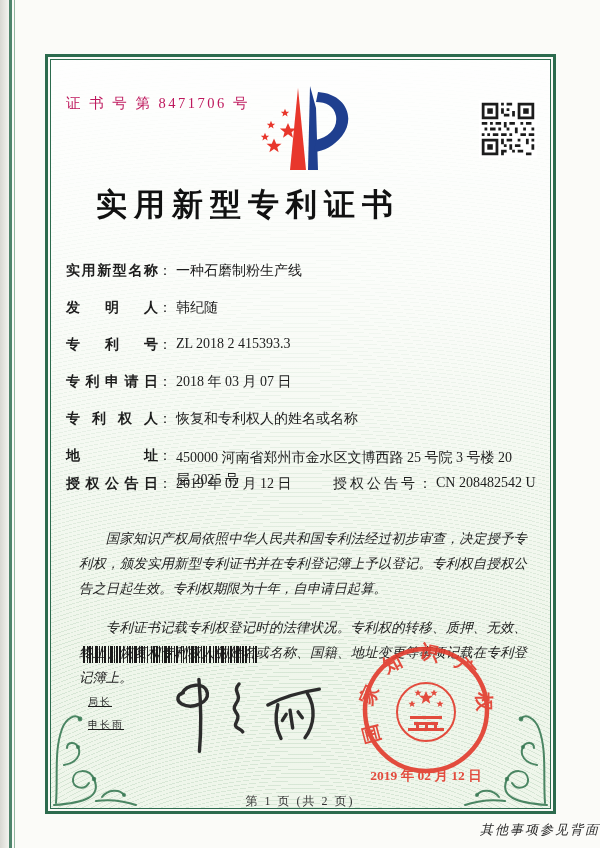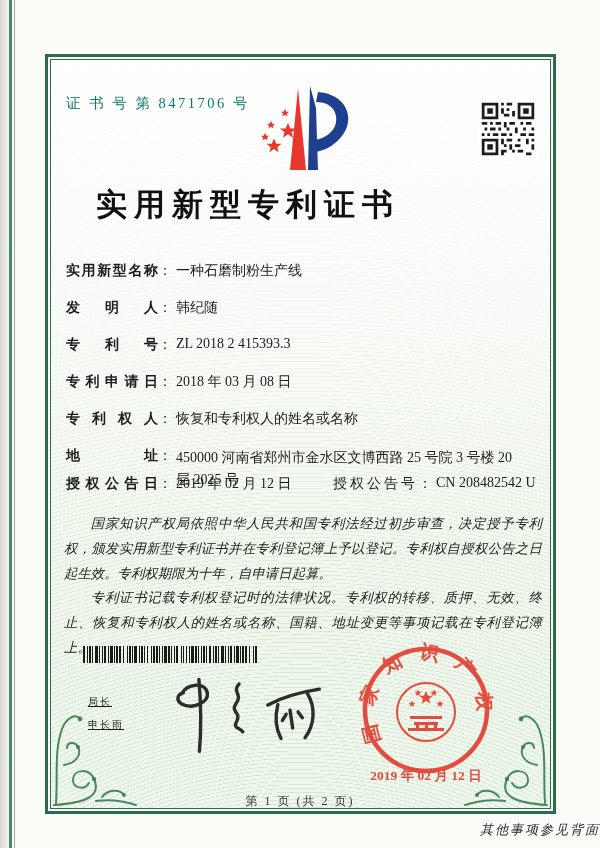--- a/index.html
+++ b/index.html
@@ -32,7 +32,7 @@
   .corner-ornament.right{right:2px;transform:scale(-1,1);}
 
   .cert-number{
-    position:absolute;left:66px;top:94px;font-size:14.5px;letter-spacing:2.5px;color:#0f766e;
+    position:absolute;left:66px;top:94px;font-size:14.5px;letter-spacing:2.5px;color:#be185d;
   }
   .logo{position:absolute;left:254px;top:82px;}
   .qr{position:absolute;left:479px;top:100px;}

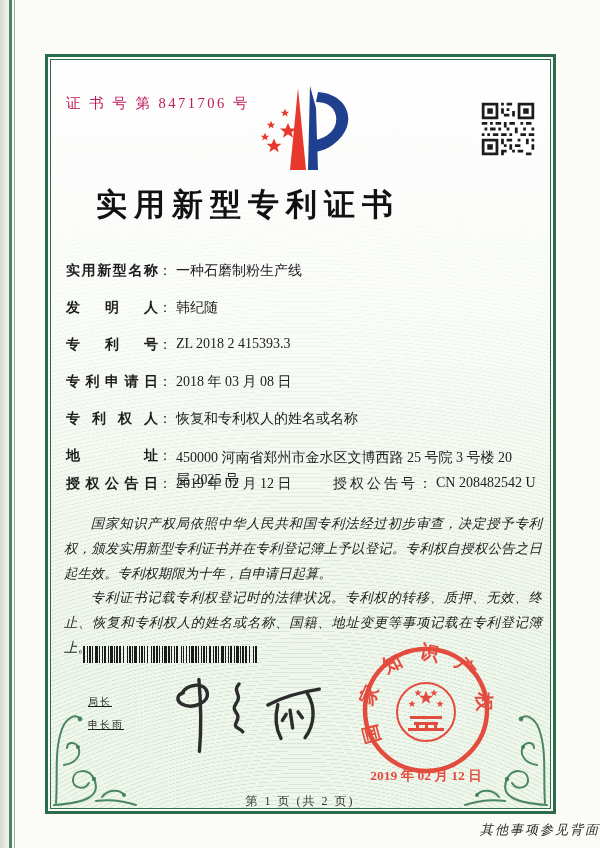--- a/index.html
+++ b/index.html
@@ -170,7 +170,7 @@
     <span class="lab">专利号</span><span class="colon">：</span><span class="val">ZL 2018 2 415393.3</span>
   </div>
   <div class="row" style="top:373px">
-    <span class="lab">专利申请日</span><span class="colon">：</span><span class="val">2018 年 03 月 08 日</span>
+    <span class="lab">专利申请日</span><span class="colon">：</span><span class="val">2018 年 03 月 07 日</span>
   </div>
   <div class="row" style="top:410px">
     <span class="lab">专利权人</span><span class="colon">：</span><span class="val">恢复和专利权人的姓名或名称</span>

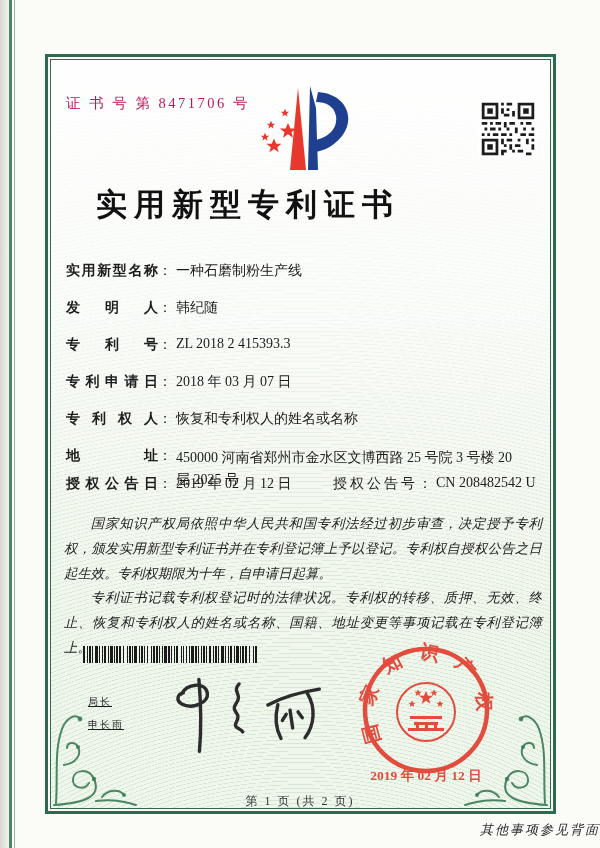--- a/index.html
+++ b/index.html
@@ -56,7 +56,7 @@
     font-size:13.4px;line-height:1.85;color:#222;
     font-style:italic;
   }
-  .paragraphs p{margin:0;text-indent:2em;text-align:justify;}
+  .paragraphs p{margin:15px;text-indent:2em;text-align:justify;}
 
   .barcode{position:absolute;left:83px;top:646px;}
 

